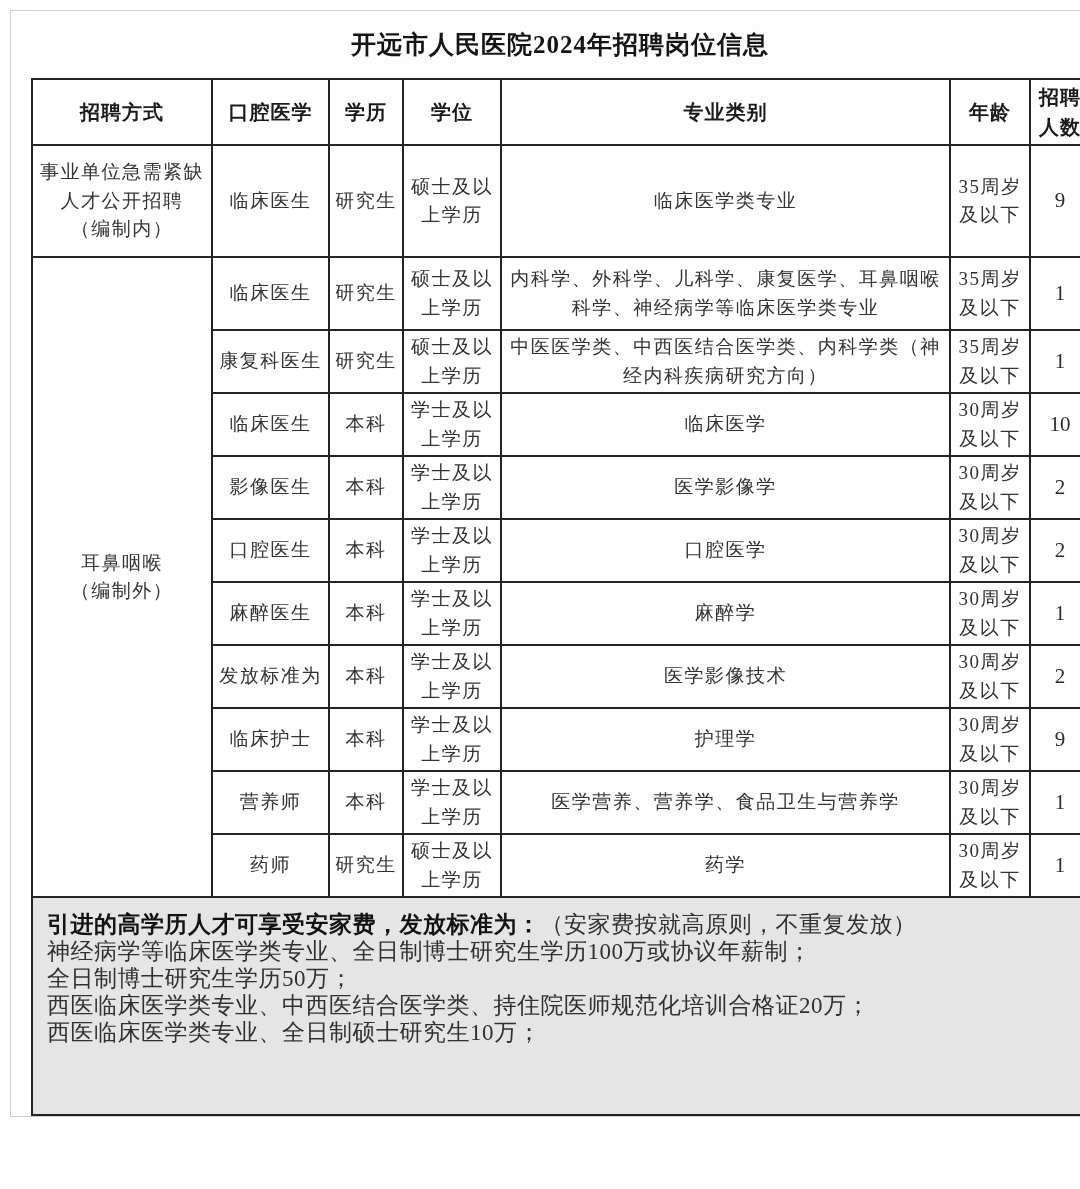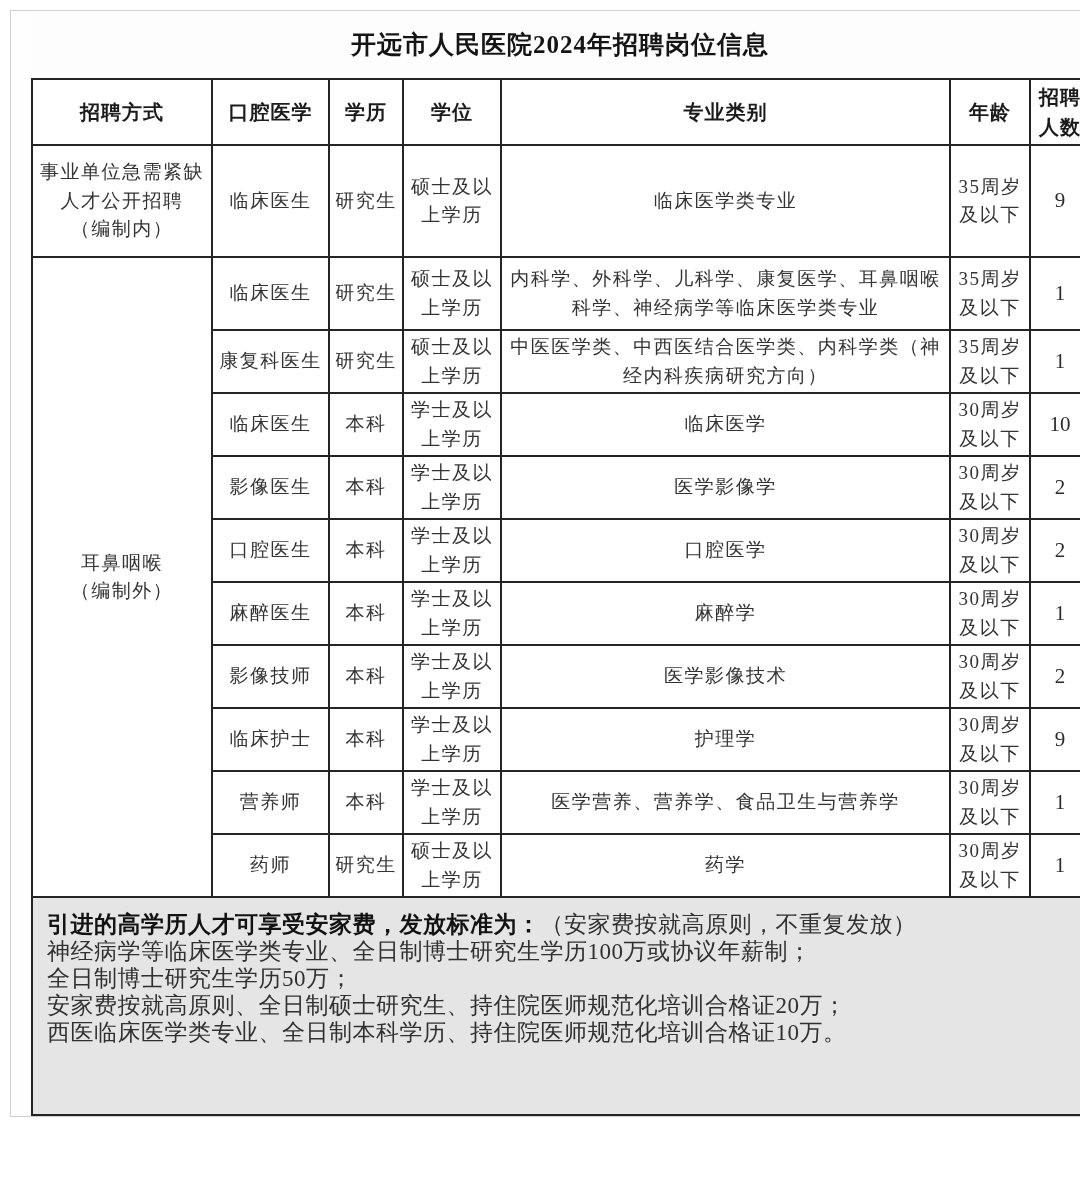--- a/index.html
+++ b/index.html
@@ -170,7 +170,7 @@
     </tr>
 
     <tr class="r">
-      <td>影像技师</td>
+      <td>发放标准为</td>
       <td>本科</td>
       <td class="pre">学士及以
 上学历</td>

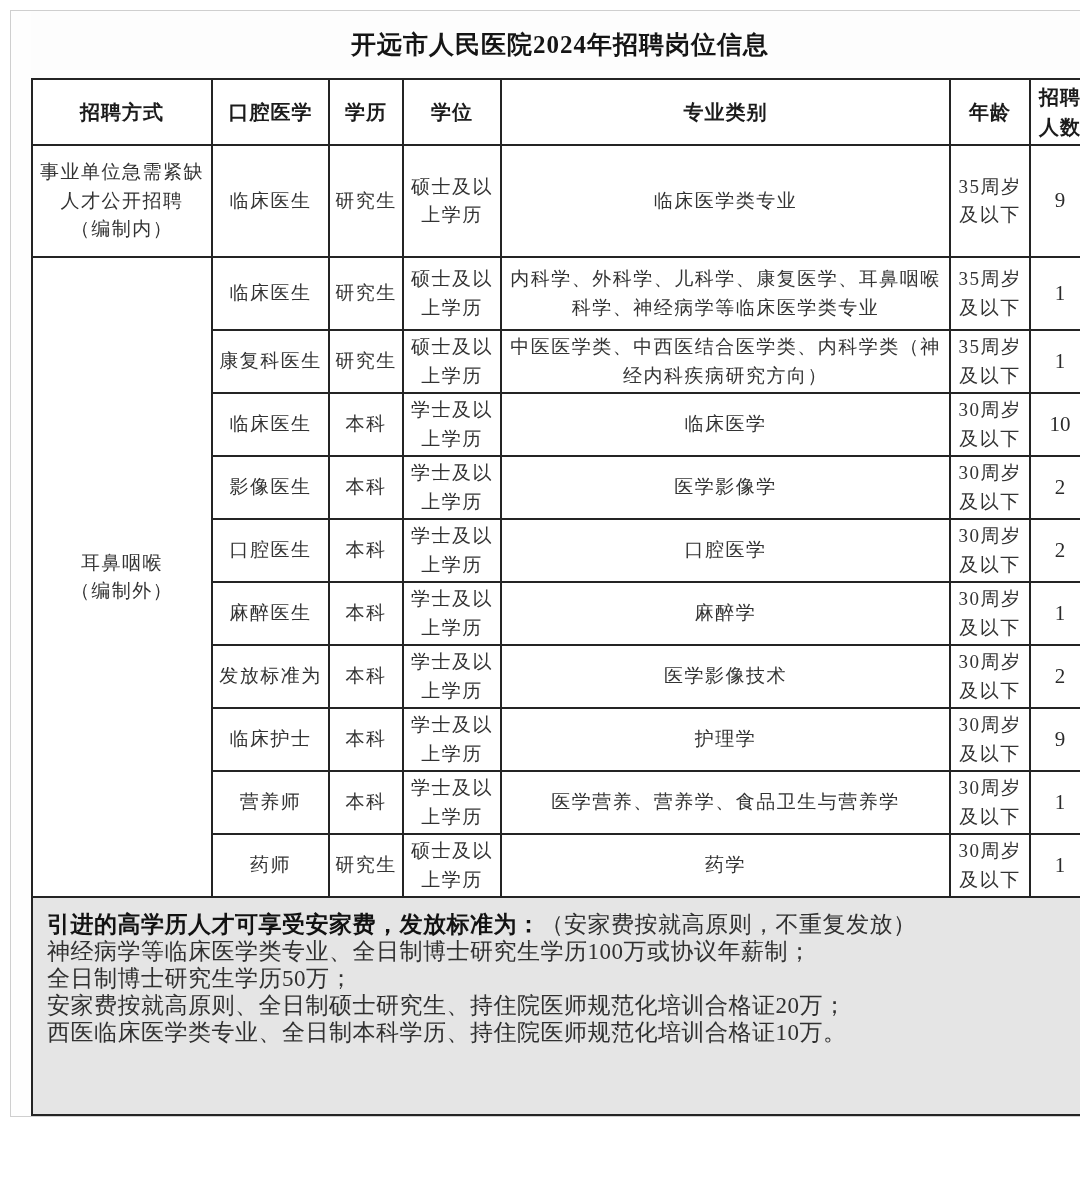--- a/index.html
+++ b/index.html
@@ -219,7 +219,7 @@
     <p class="footer-line"><span class="lead-bold">引进的高学历人才可享受安家费，发放标准为：</span><span>（安家费按就高原则，不重复发放）</span></p>
     <p class="footer-line">神经病学等临床医学类专业、全日制博士研究生学历100万或协议年薪制；</p>
     <p class="footer-line">全日制博士研究生学历50万；</p>
-    <p class="footer-line">安家费按就高原则、全日制硕士研究生、持住院医师规范化培训合格证20万；</p>
+    <p class="footer-line">西医临床医学类专业、中西医结合医学类、持住院医师规范化培训合格证20万；</p>
     <p class="footer-line">西医临床医学类专业、全日制本科学历、持住院医师规范化培训合格证10万。</p>
   </div>
 

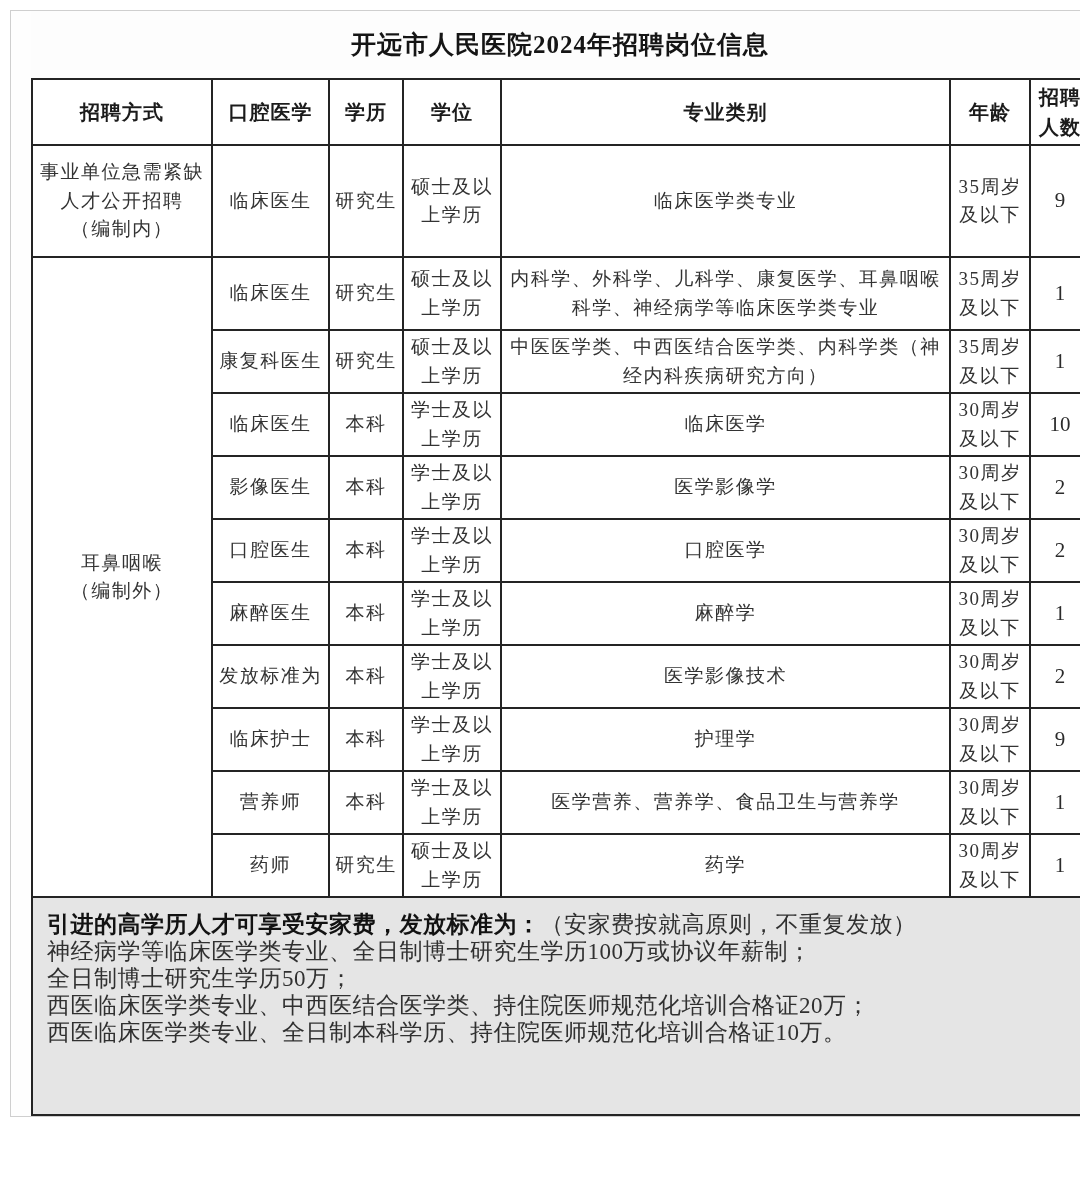--- a/index.html
+++ b/index.html
@@ -220,6 +220,7 @@
     <p class="footer-line">神经病学等临床医学类专业、全日制博士研究生学历100万或协议年薪制；</p>
     <p class="footer-line">全日制博士研究生学历50万；</p>
     <p class="footer-line">西医临床医学类专业、中西医结合医学类、持住院医师规范化培训合格证20万；</p>
+    <p class="footer-line">西医临床医学类专业、全日制硕士研究生10万；</p>
     <p class="footer-line">西医临床医学类专业、全日制本科学历、持住院医师规范化培训合格证10万。</p>
   </div>
 

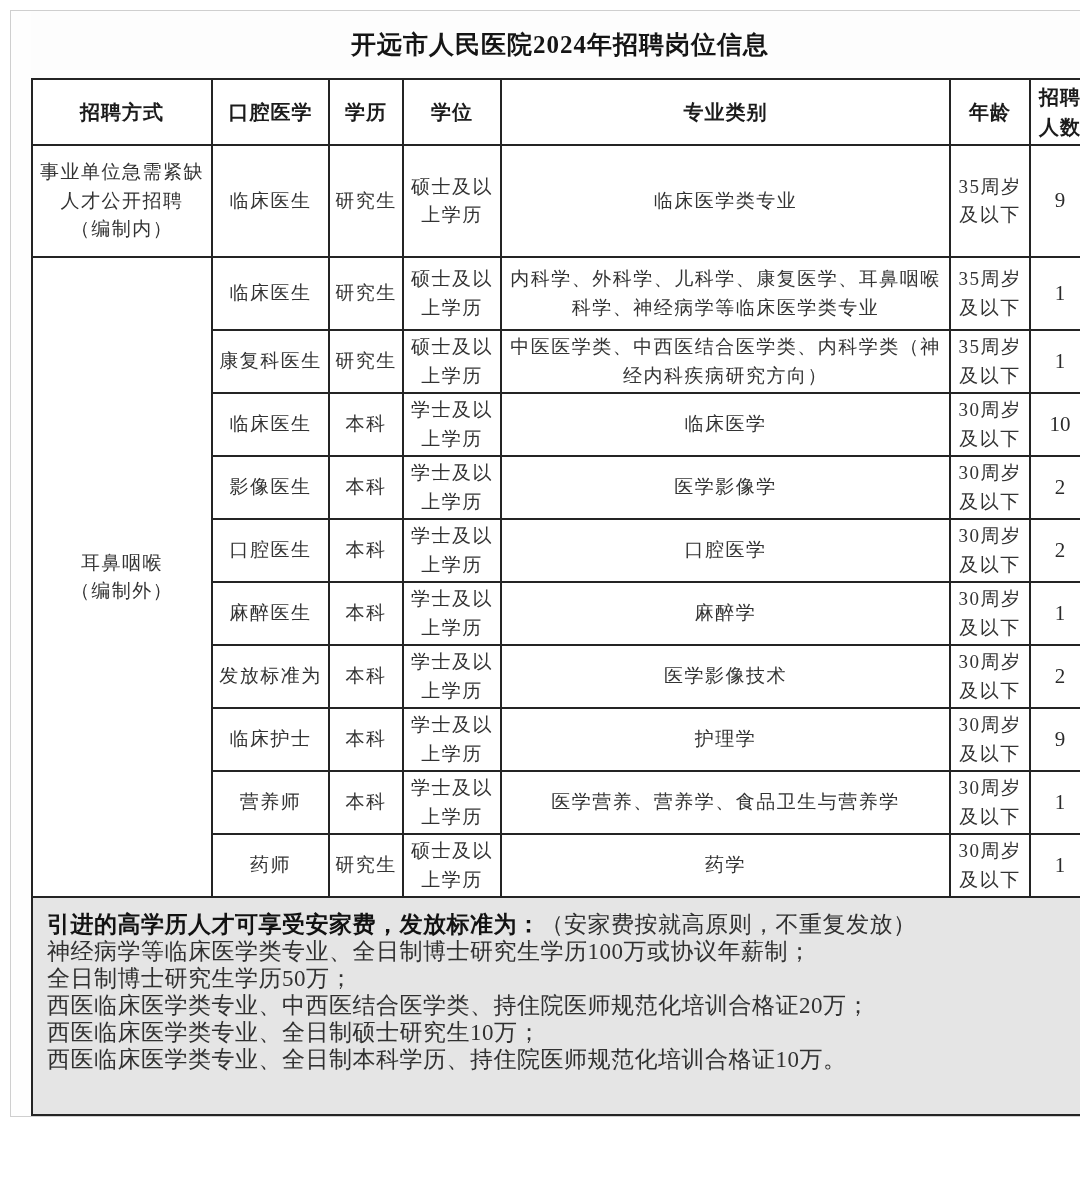--- a/index.html
+++ b/index.html
@@ -221,7 +221,6 @@
     <p class="footer-line">全日制博士研究生学历50万；</p>
     <p class="footer-line">西医临床医学类专业、中西医结合医学类、持住院医师规范化培训合格证20万；</p>
     <p class="footer-line">西医临床医学类专业、全日制硕士研究生10万；</p>
-    <p class="footer-line">西医临床医学类专业、全日制本科学历、持住院医师规范化培训合格证10万。</p>
   </div>
 
 </div>

